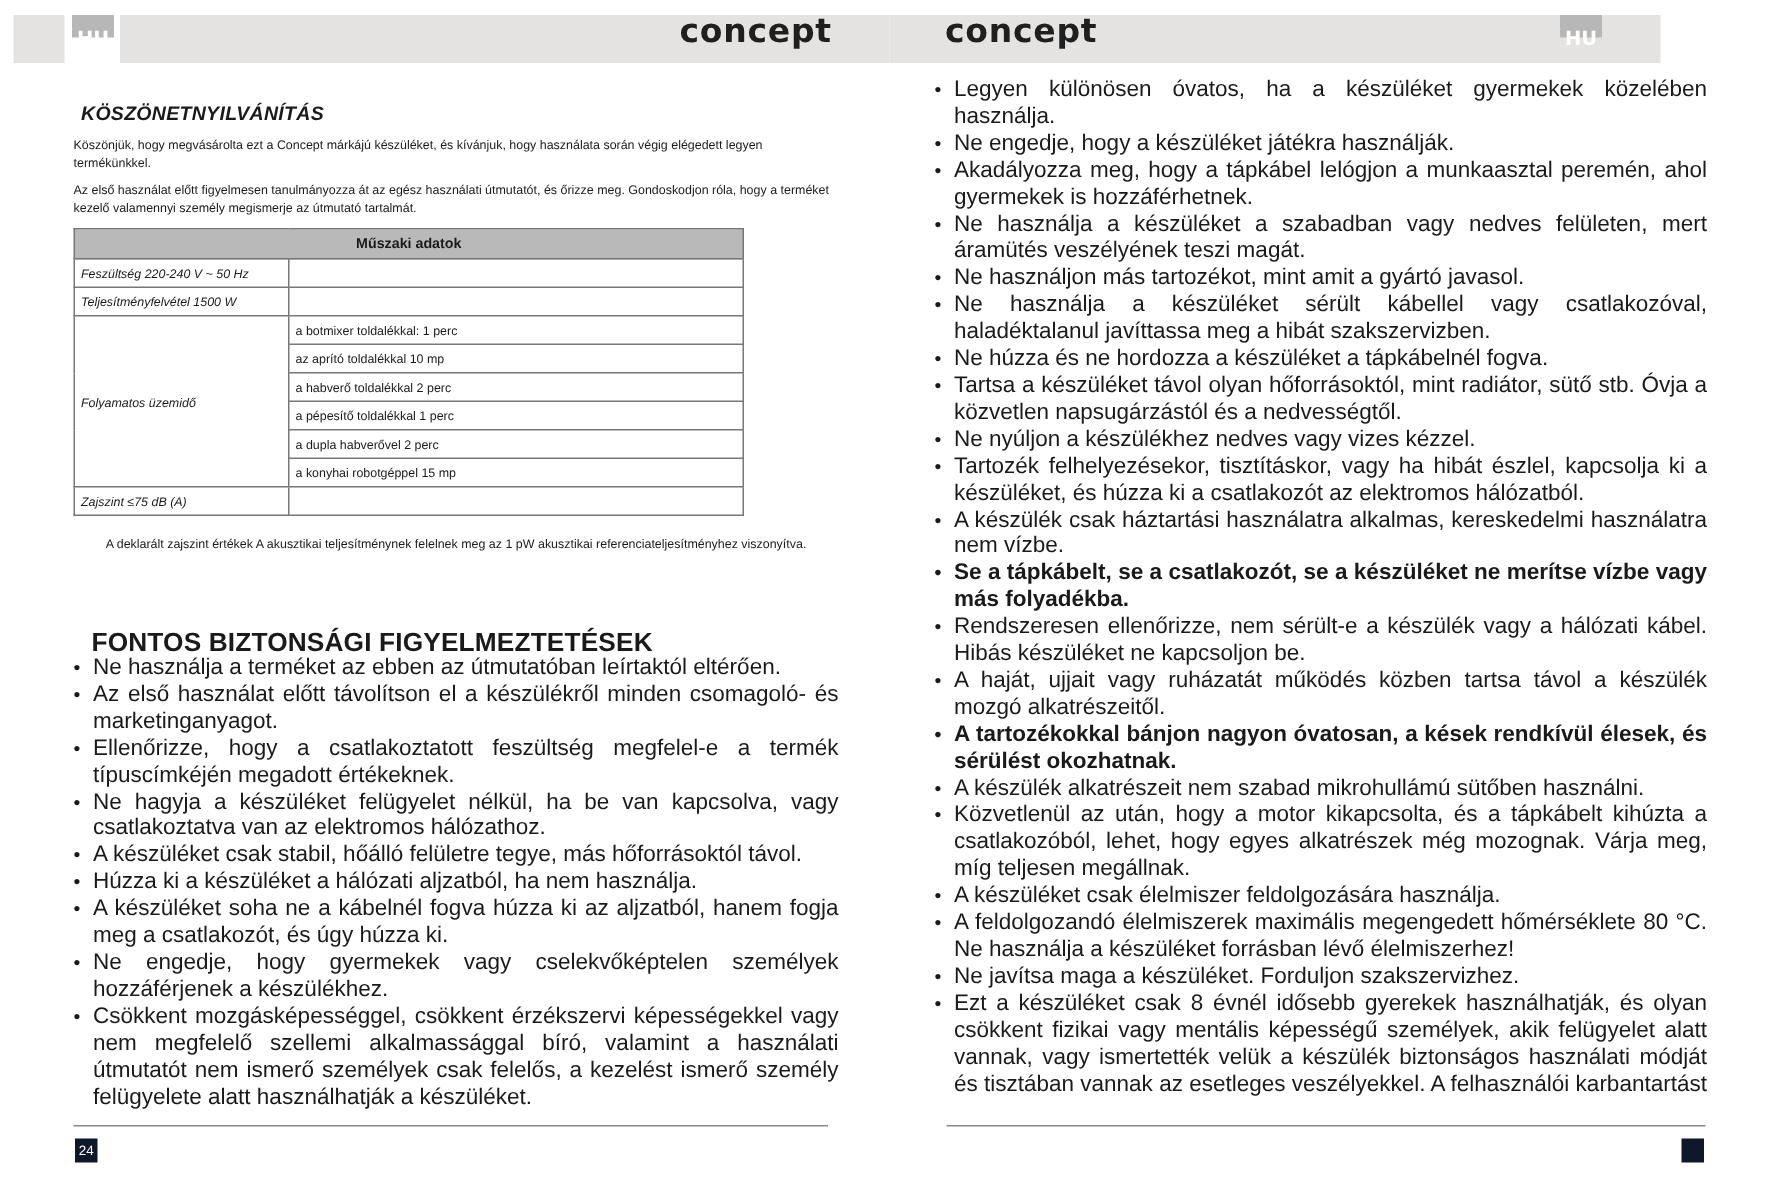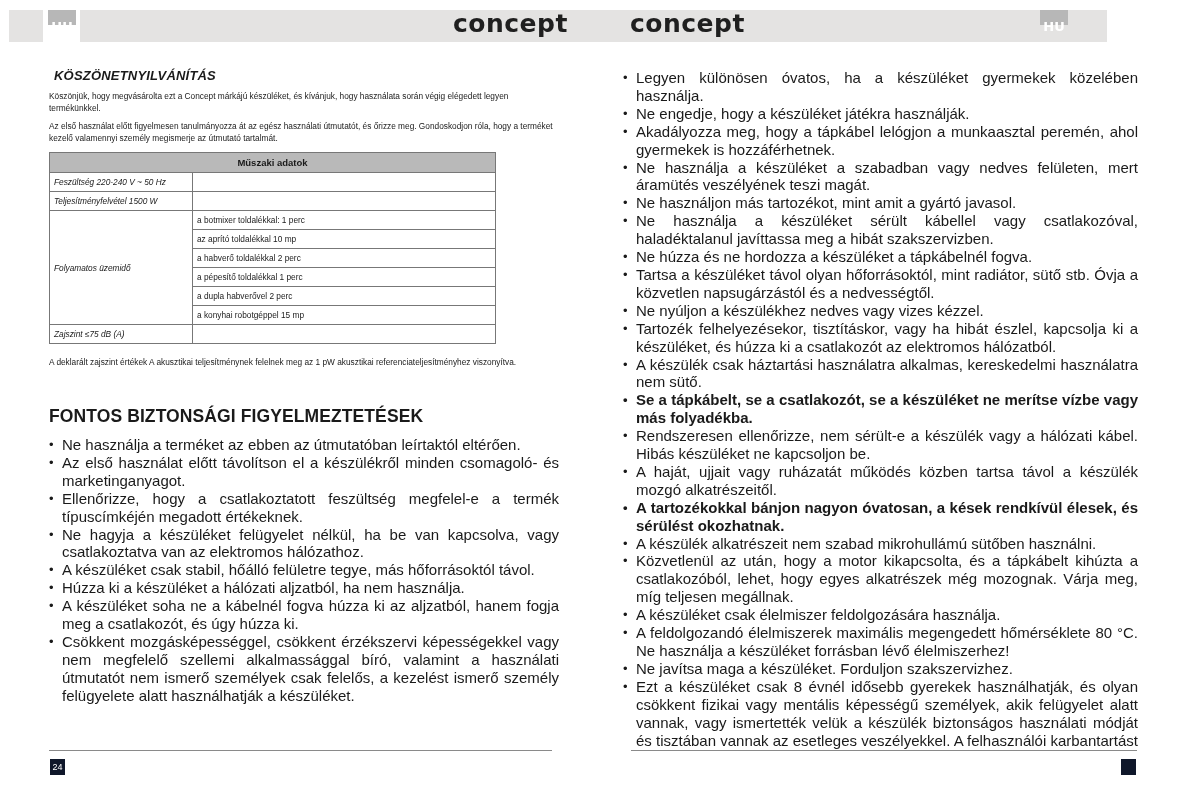--- a/index.html
+++ b/index.html
@@ -26,7 +26,7 @@
   .right .hbar.tail { left: 478px; width: 36px; }
   .brand {
     position: absolute; top: 9px; font-family: "DejaVu Sans", sans-serif;
-    font-weight: bold; font-size: 25px; color: #1f1f1f; letter-spacing: 0.5px;
+    font-weight: bold; font-size: 22px; color: #1f1f1f; letter-spacing: 0.5px;
   }
   .left .brand { left: 453px; }
   .right .brand { left: 37px; }

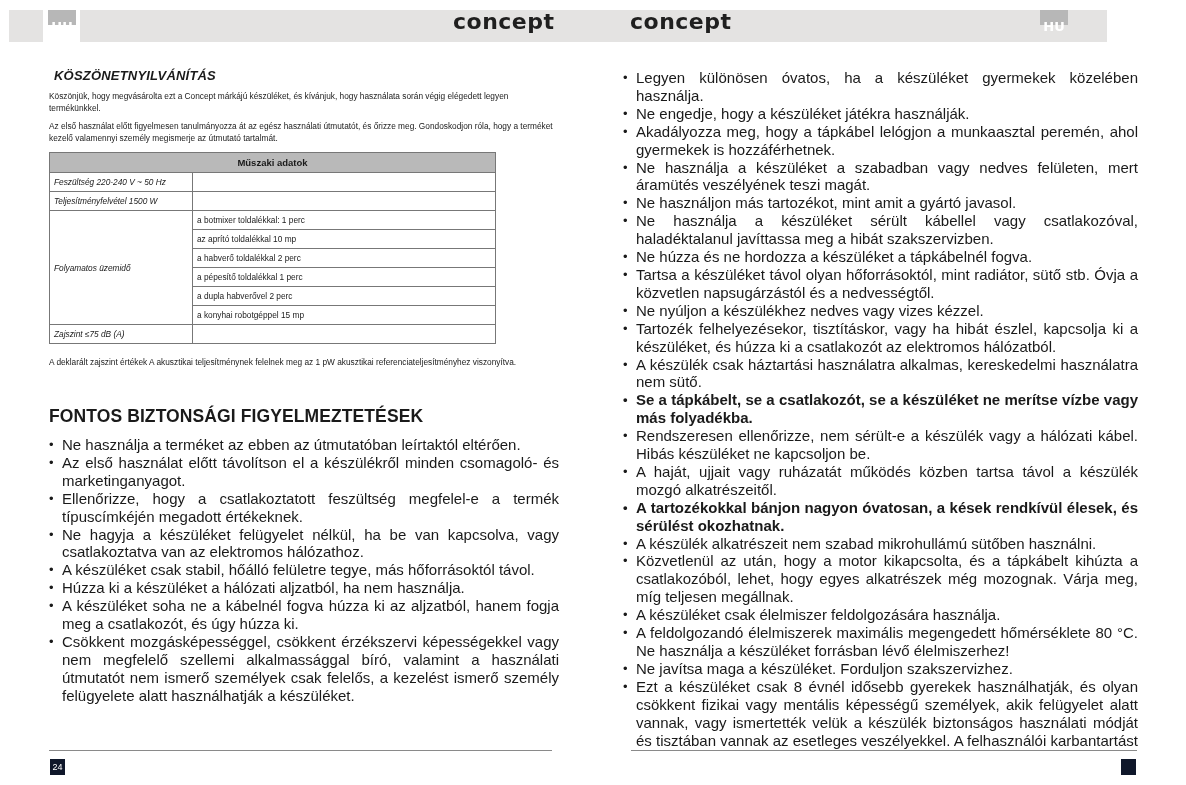--- a/index.html
+++ b/index.html
@@ -52,7 +52,7 @@
   ul.bullets li::before { content: "•"; position: absolute; left: 0; top: 0; font-size: 13px; }
   ul.bullets li.bold { font-weight: bold; }
   .left ul.bullets { left: 49px; top: 436px; width: 510px; }
-  .right ul.bullets { left: 30px; top: 69px; width: 515px; }
+  .right ul.bullets { left: 30px; top: 51px; width: 515px; }
 
   .rule { position: absolute; top: 750px; height: 1px; background: #8a8a8a; }
   .left .rule { left: 49px; width: 503px; }

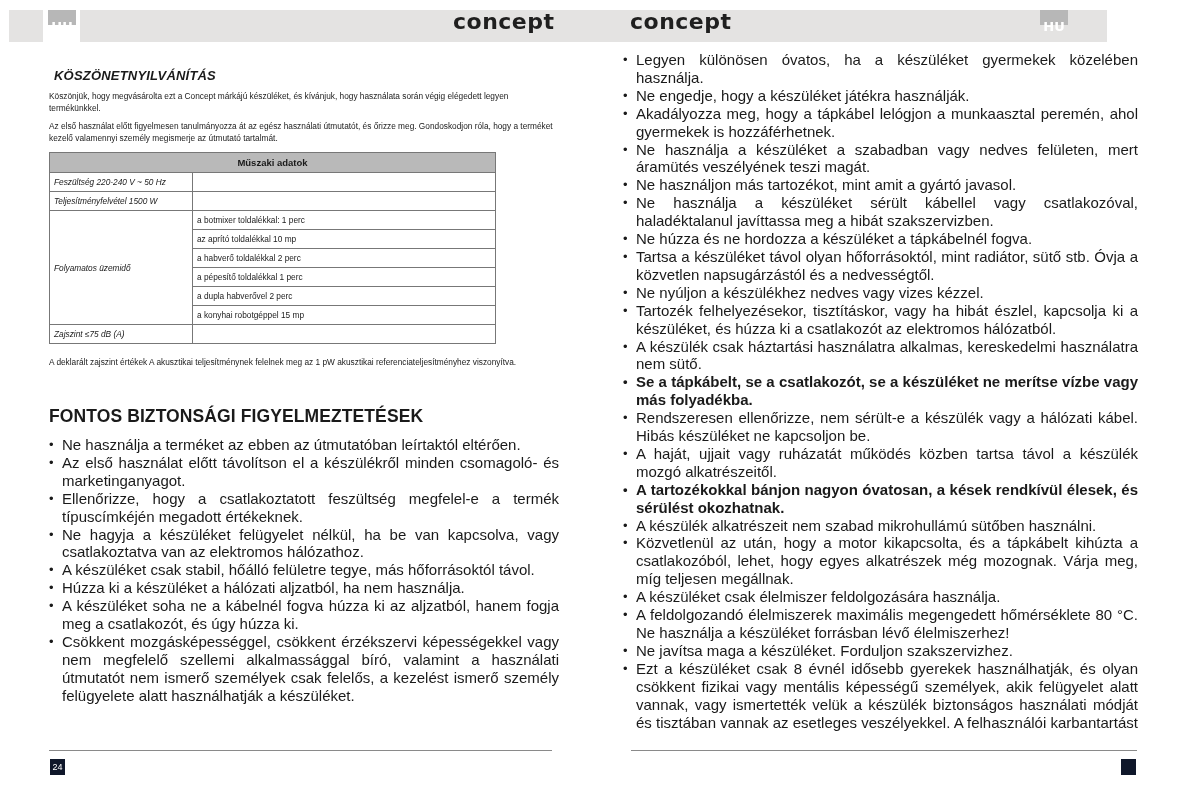--- a/index.html
+++ b/index.html
@@ -150,7 +150,7 @@
       <li>Tartsa a készüléket távol olyan hőforrásoktól, mint radiátor, sütő stb. Óvja a közvetlen napsugárzástól és a nedvességtől.</li>
       <li>Ne nyúljon a készülékhez nedves vagy vizes kézzel.</li>
       <li>Tartozék felhelyezésekor, tisztításkor, vagy ha hibát észlel, kapcsolja ki a készüléket, és húzza ki a csatlakozót az elektromos hálózatból.</li>
-      <li>A készülék csak háztartási használatra alkalmas, kereskedelmi használatra nem sütő.</li>
+      <li>A készülék csak háztartási használatra alkalmas, kereskedelmi használatra nem vízbe.</li>
       <li class="bold">Se a tápkábelt, se a csatlakozót, se a készüléket ne merítse vízbe vagy más folyadékba.</li>
       <li>Rendszeresen ellenőrizze, nem sérült-e a készülék vagy a hálózati kábel. Hibás készüléket ne kapcsoljon be.</li>
       <li>A haját, ujjait vagy ruházatát működés közben tartsa távol a készülék mozgó alkatrészeitől.</li>

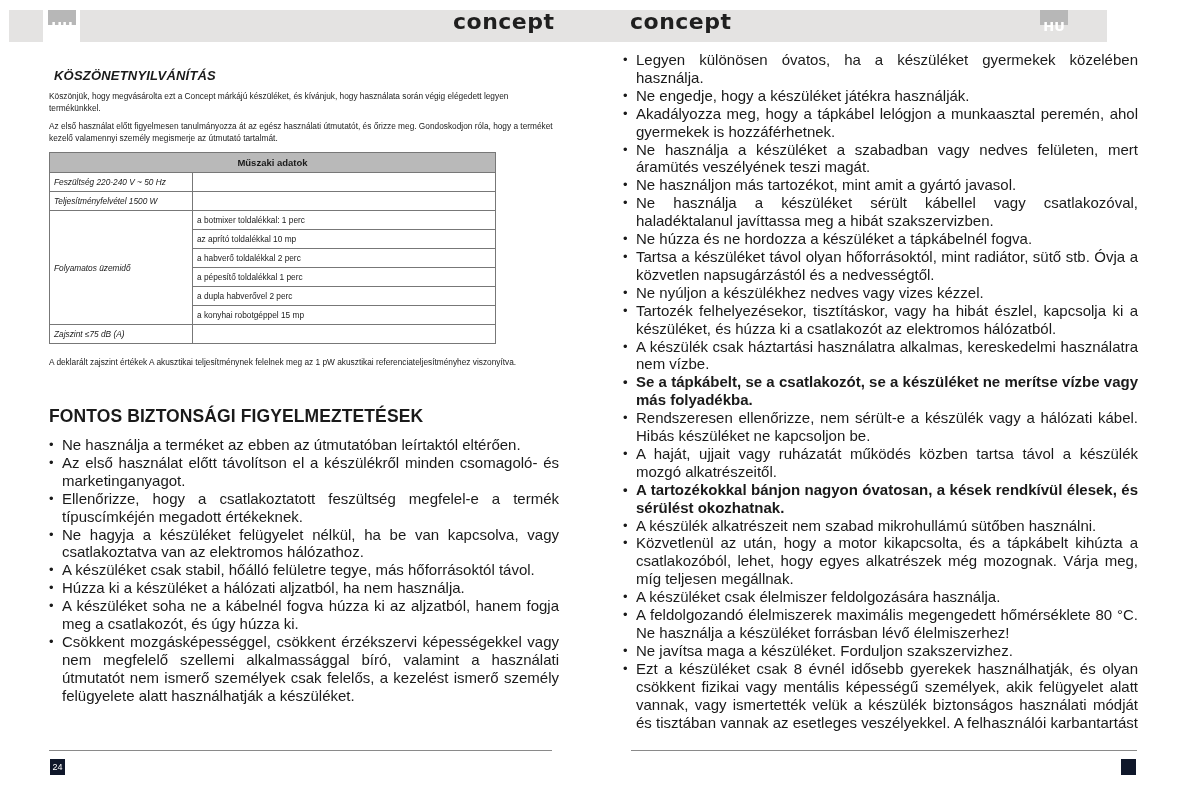--- a/index.html
+++ b/index.html
@@ -44,7 +44,7 @@
   table.spec th { background: #b9b9b9; font-weight: bold; font-size: 9.5px; height: 19px; }
   table.spec td.val { text-align: left; }
   table.spec td.lbl { width: 134px; font-style: italic; }
-  .p3 { top: 357px; }
+  .p3 { top: 357px; text-align: center; }
 
   h2.warn { position: absolute; left: 49px; top: 406px; margin: 0; font-size: 17.5px; font-weight: bold; letter-spacing: 0.1px; }
   ul.bullets { position: absolute; margin: 0; padding: 0; list-style: none; font-size: 15px; line-height: 17.9px; }

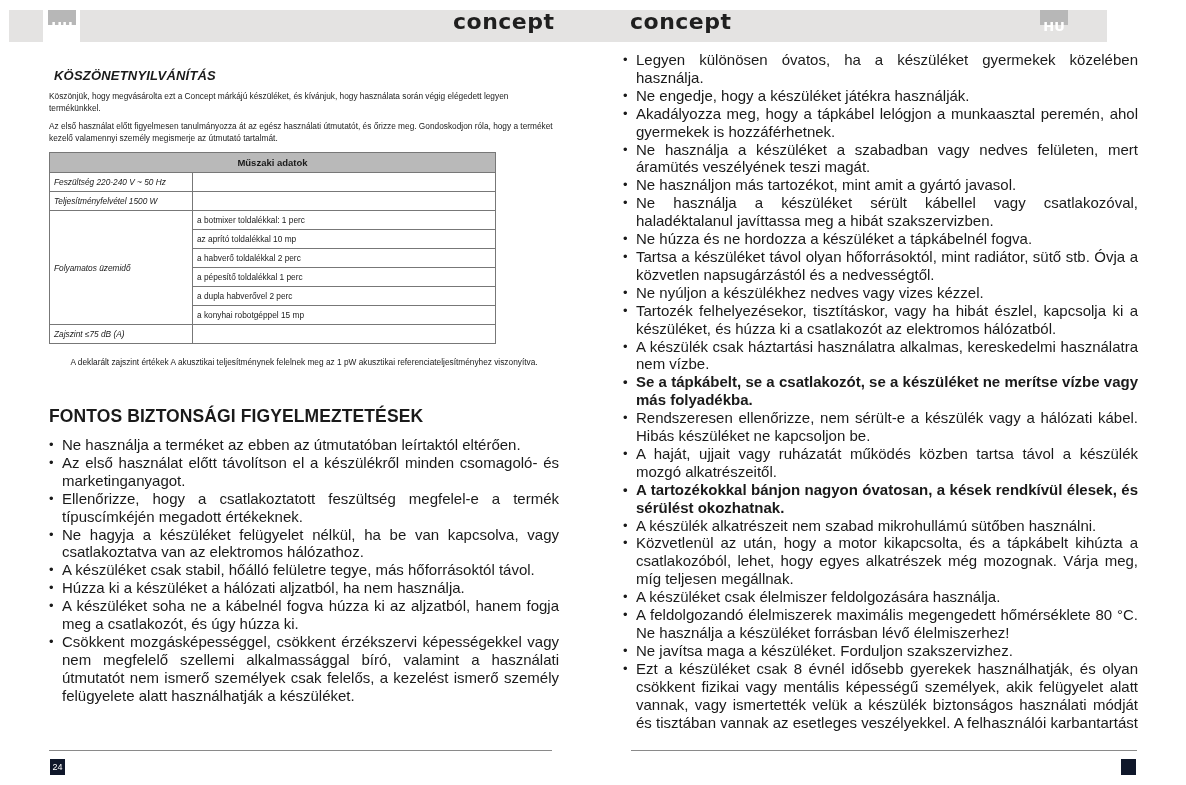--- a/index.html
+++ b/index.html
@@ -46,7 +46,7 @@
   table.spec td.lbl { width: 134px; font-style: italic; }
   .p3 { top: 357px; text-align: center; }
 
-  h2.warn { position: absolute; left: 49px; top: 406px; margin: 0; font-size: 17.5px; font-weight: bold; letter-spacing: 0.1px; }
+  h2.warn { position: absolute; left: 49px; top: 406px; margin: 12px; font-size: 17.5px; font-weight: bold; letter-spacing: 0.1px; }
   ul.bullets { position: absolute; margin: 0; padding: 0; list-style: none; font-size: 15px; line-height: 17.9px; }
   ul.bullets li { position: relative; padding-left: 13px; text-align: justify; }
   ul.bullets li::before { content: "•"; position: absolute; left: 0; top: 0; font-size: 13px; }

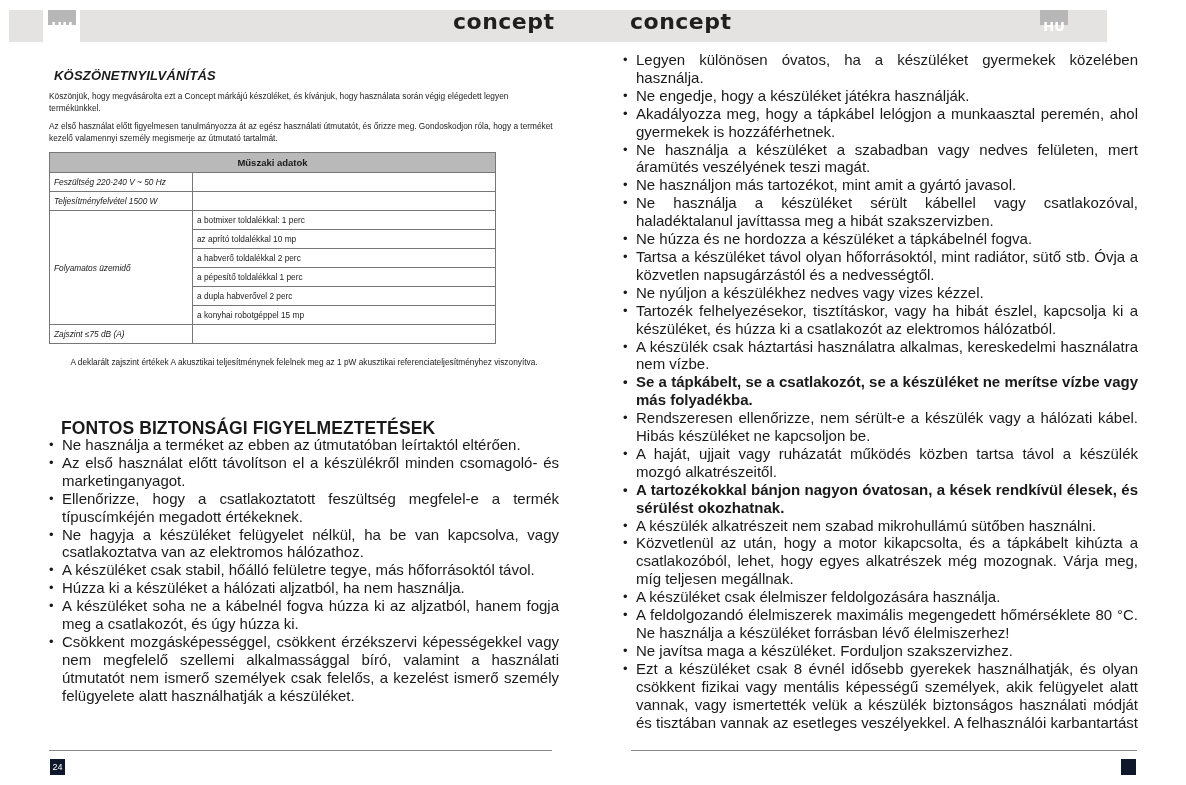--- a/index.html
+++ b/index.html
@@ -126,6 +126,7 @@
     <li>A készüléket csak stabil, hőálló felületre tegye, más hőforrásoktól távol.</li>
     <li>Húzza ki a készüléket a hálózati aljzatból, ha nem használja.</li>
     <li>A készüléket soha ne a kábelnél fogva húzza ki az aljzatból, hanem fogja meg a csatlakozót, és úgy húzza ki.</li>
+    <li>Ne engedje, hogy gyermekek vagy cselekvőképtelen személyek hozzáférjenek a készülékhez.</li>
     <li>Csökkent mozgásképességgel, csökkent érzékszervi képességekkel vagy nem megfelelő szellemi alkalmassággal bíró, valamint a használati útmutatót nem ismerő személyek csak felelős, a kezelést ismerő személy felügyelete alatt használhatják a készüléket.</li>
   </ul>
 

